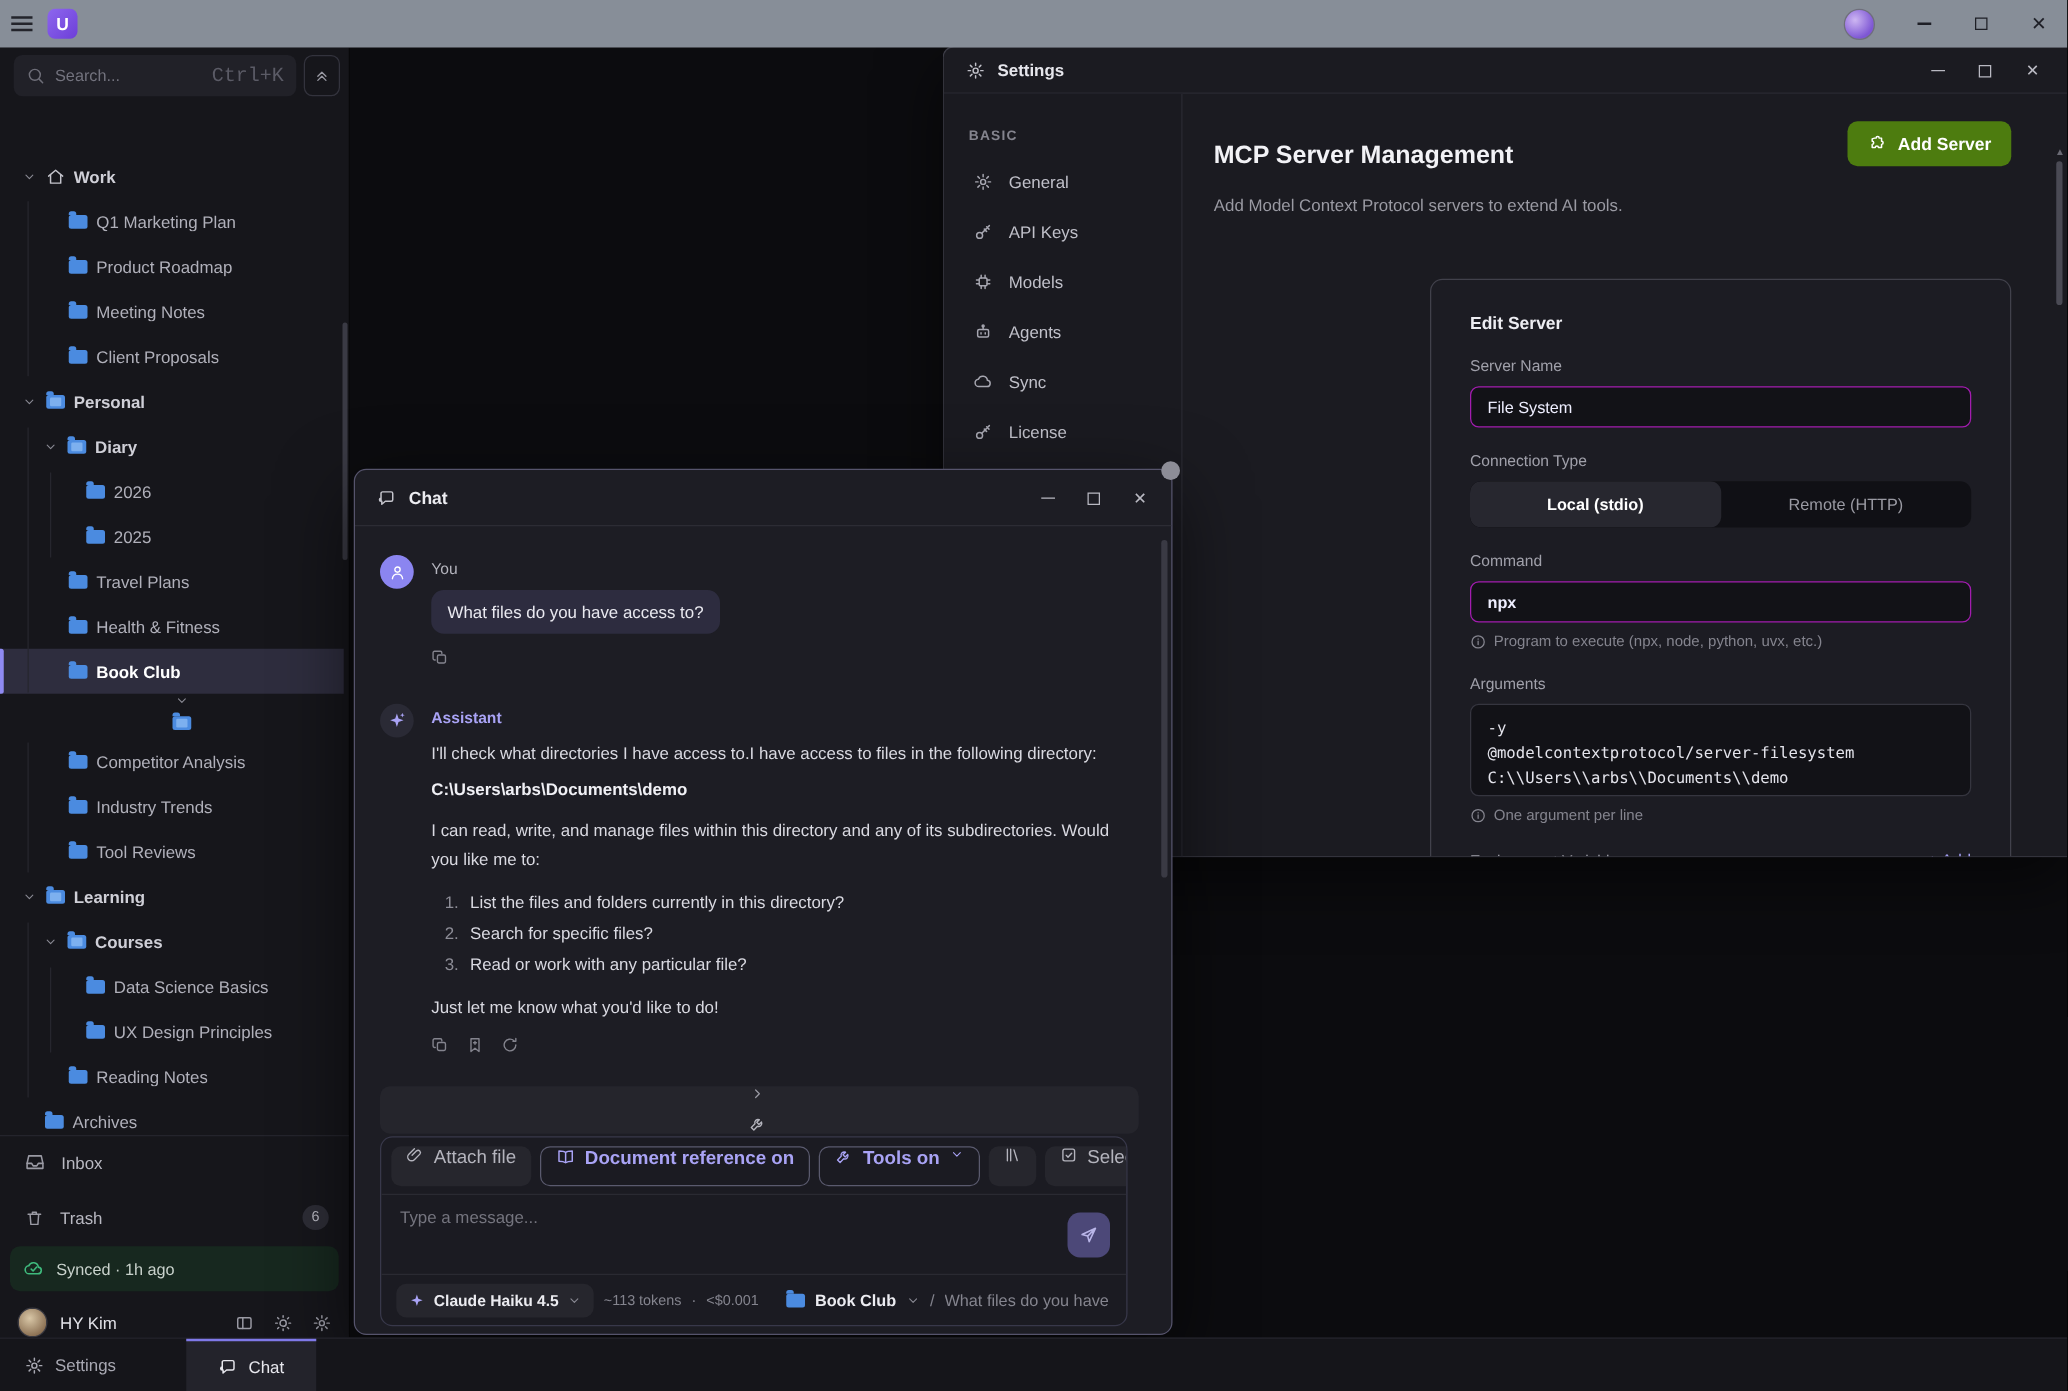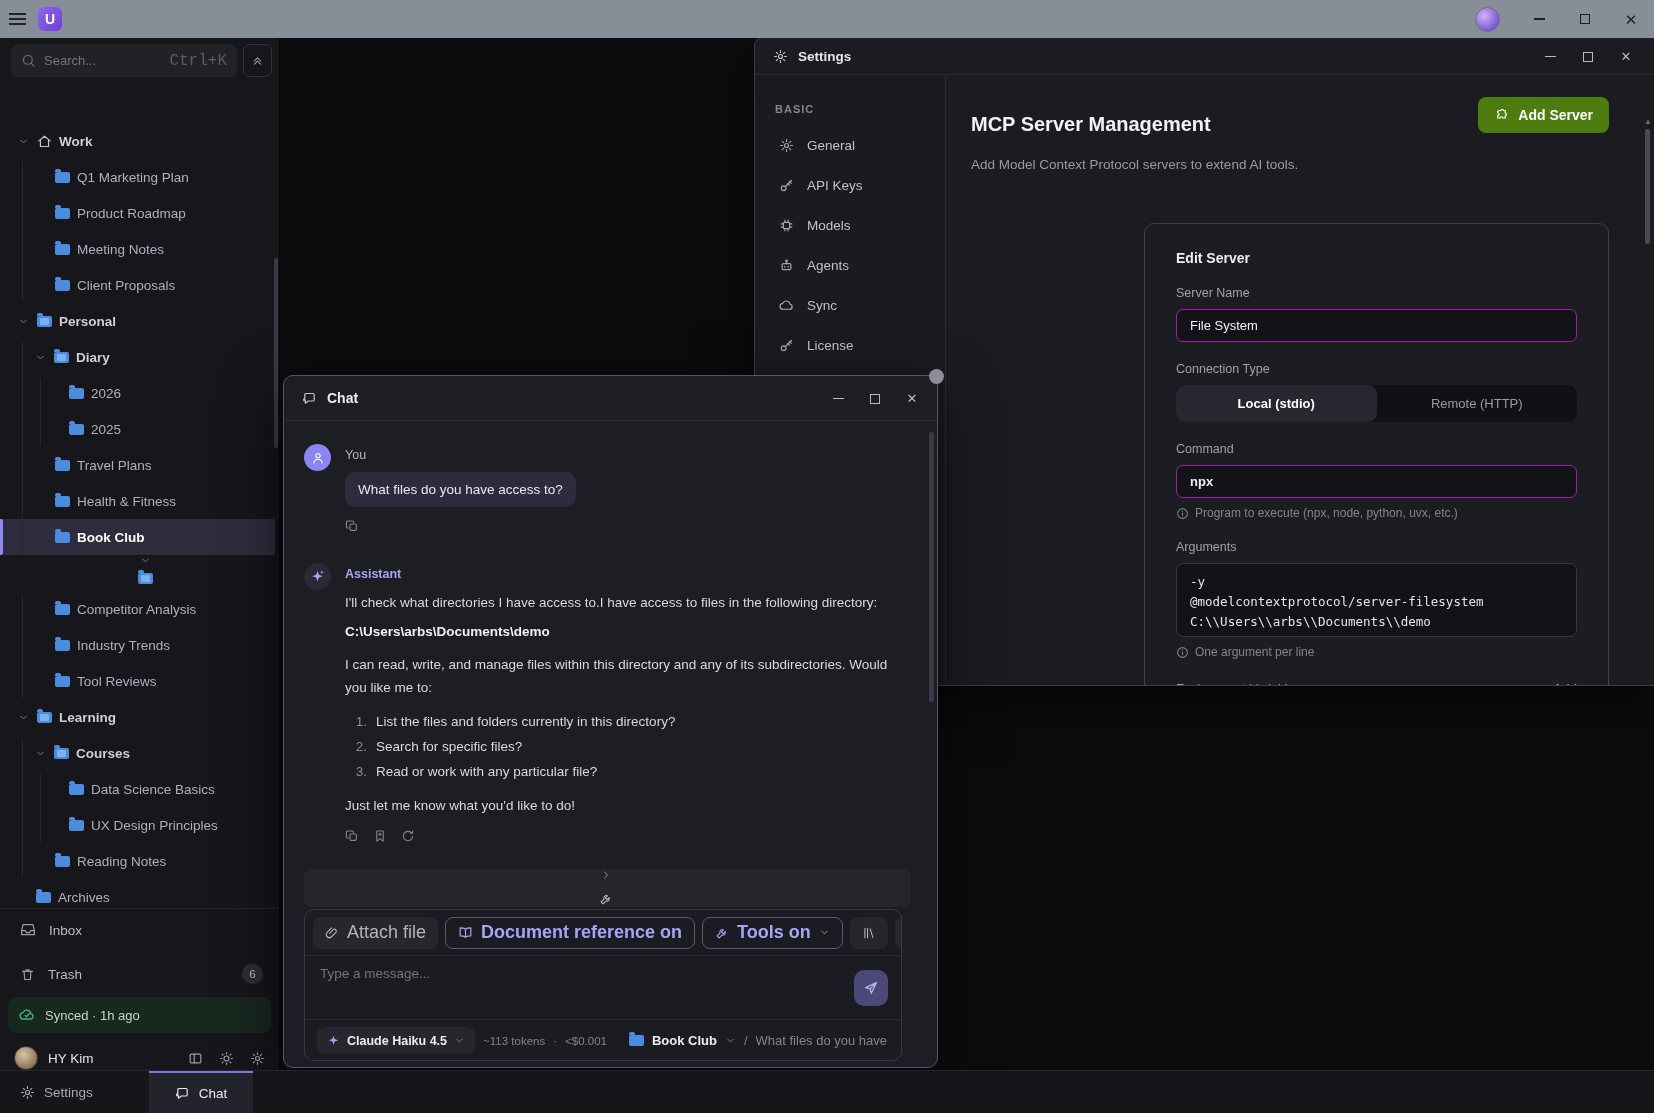--- a/index.html
+++ b/index.html
@@ -120,7 +120,7 @@
 
   .composer{position:absolute;left:20px;right:35px;top:533px;height:152px;border:1px solid #38384a;border-radius:10px;background:#1b1b22;overflow:hidden;}
   .tbar{height:46px;display:flex;align-items:center;gap:7px;padding:0 8px;border-bottom:1px solid #2a2a32;overflow:hidden;}
-  .tbtn{height:32px;border-radius:8px;display:flex;align-items:center;gap:8px;padding:0 12px;font-size:18px;white-space:nowrap;flex:none;}
+  .tbtn{height:32px;border-radius:8px;display:flex;align-items:flex-start;gap:8px;padding:0 12px;font-size:15px;white-space:nowrap;flex:none;}
   .tbtn.dark{background:#26262d;color:#b4b4bd;}
   .tbtn.outline{border:1px solid #5a5a6e;background:transparent;color:#a9a3f5;font-weight:600;}
   .tbtn .ic{flex:none}

